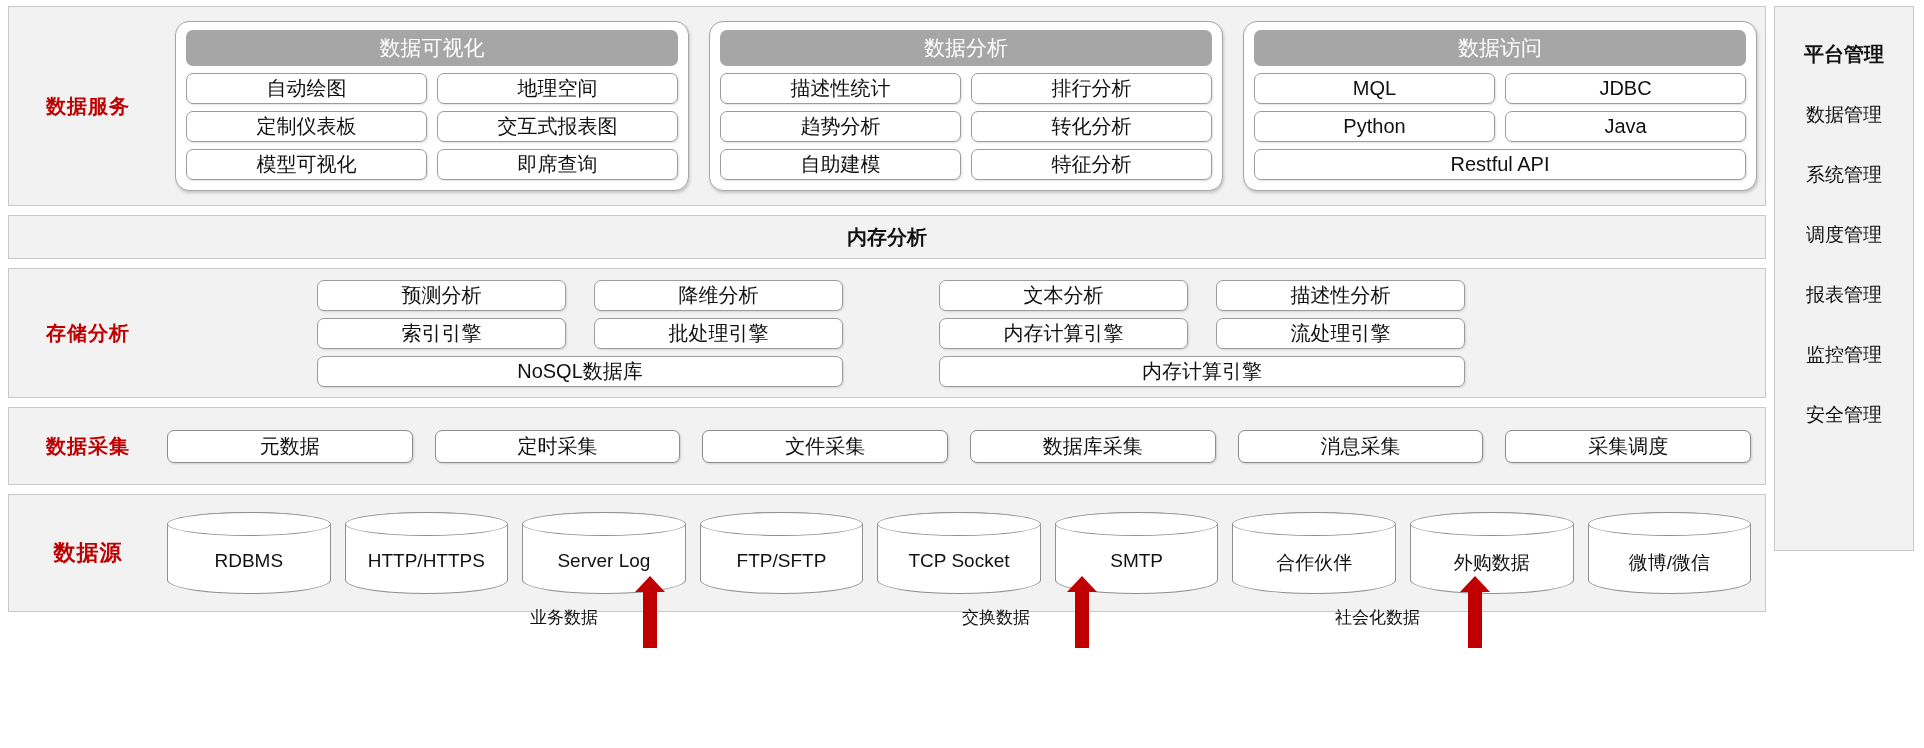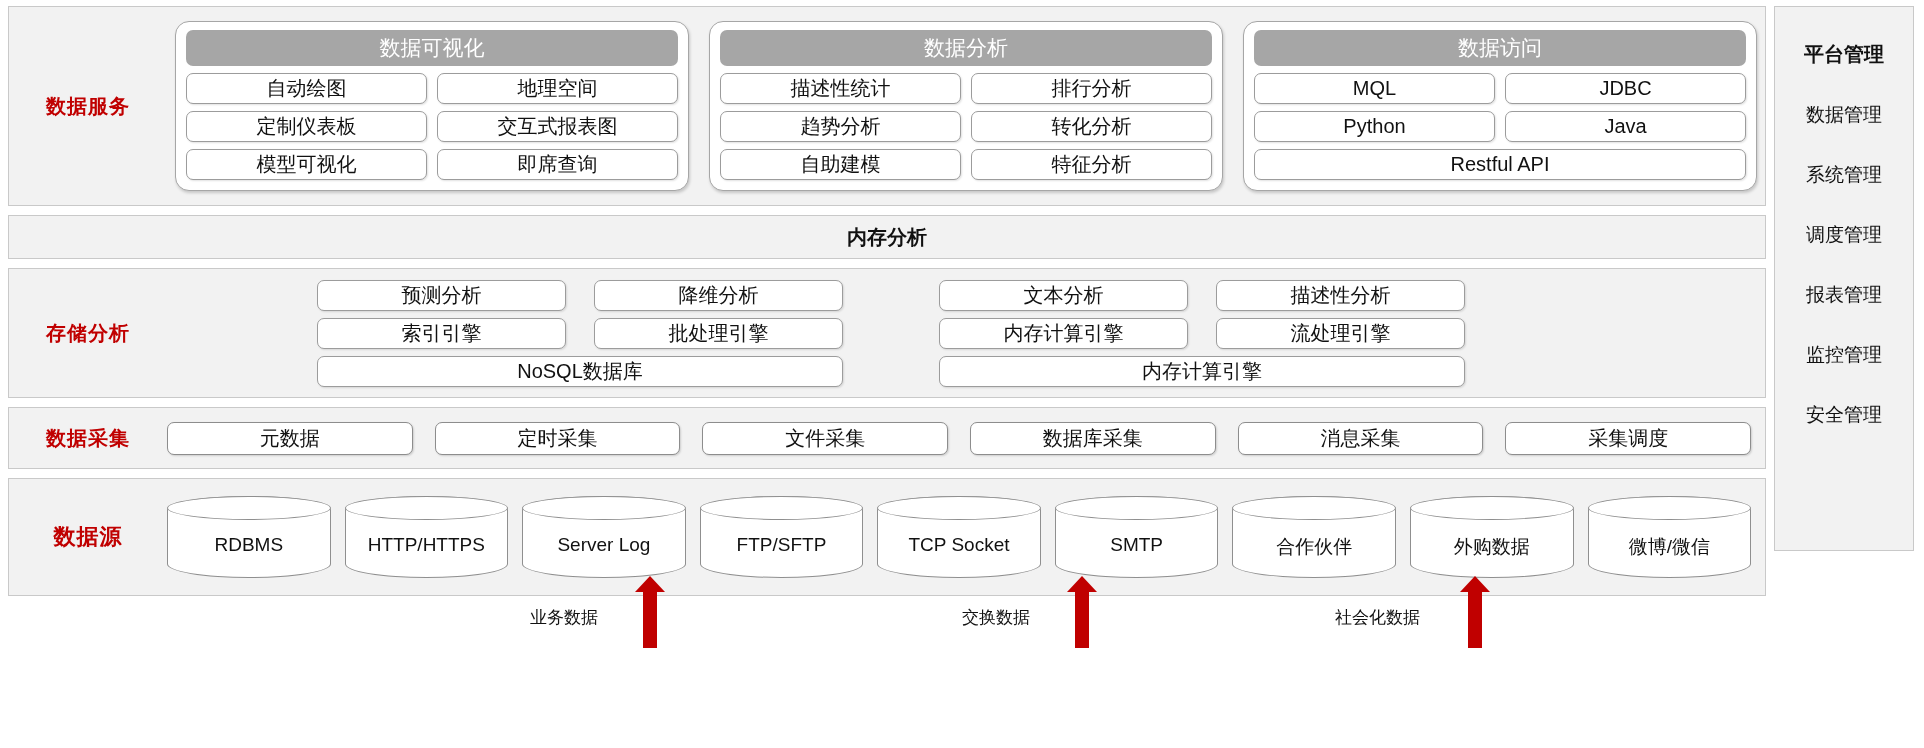--- a/index.html
+++ b/index.html
@@ -52,7 +52,7 @@
   .storage-col .grid2{gap:7px 28px;}
 
   
-  .row-collect{height:62px;}
+  .row-collect{height:78px;}
   .collect-wrap{flex:1;display:flex;gap:22px;padding-right:14px;}
   .collect-item{
     flex:1;border:1.4px solid #8d8d8d;border-radius:7px;background:#fff;

